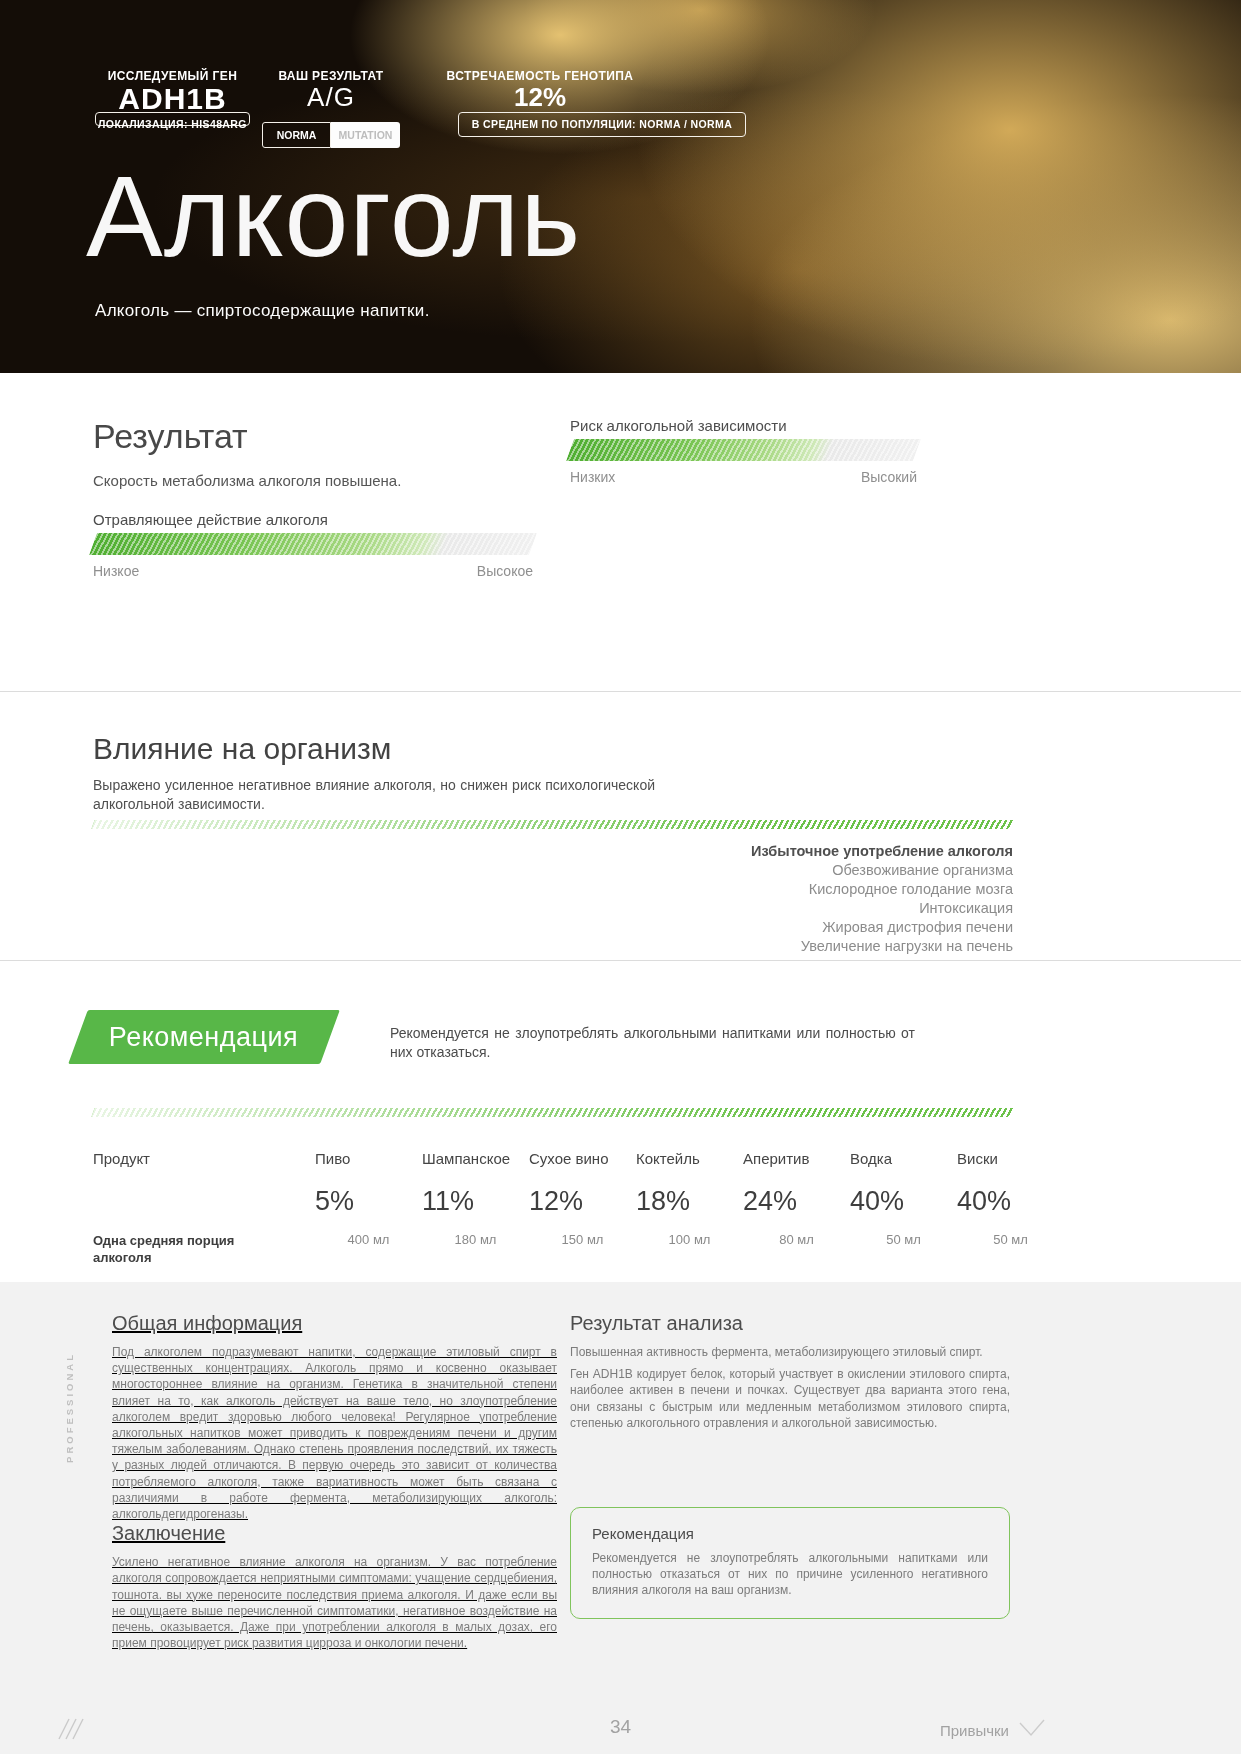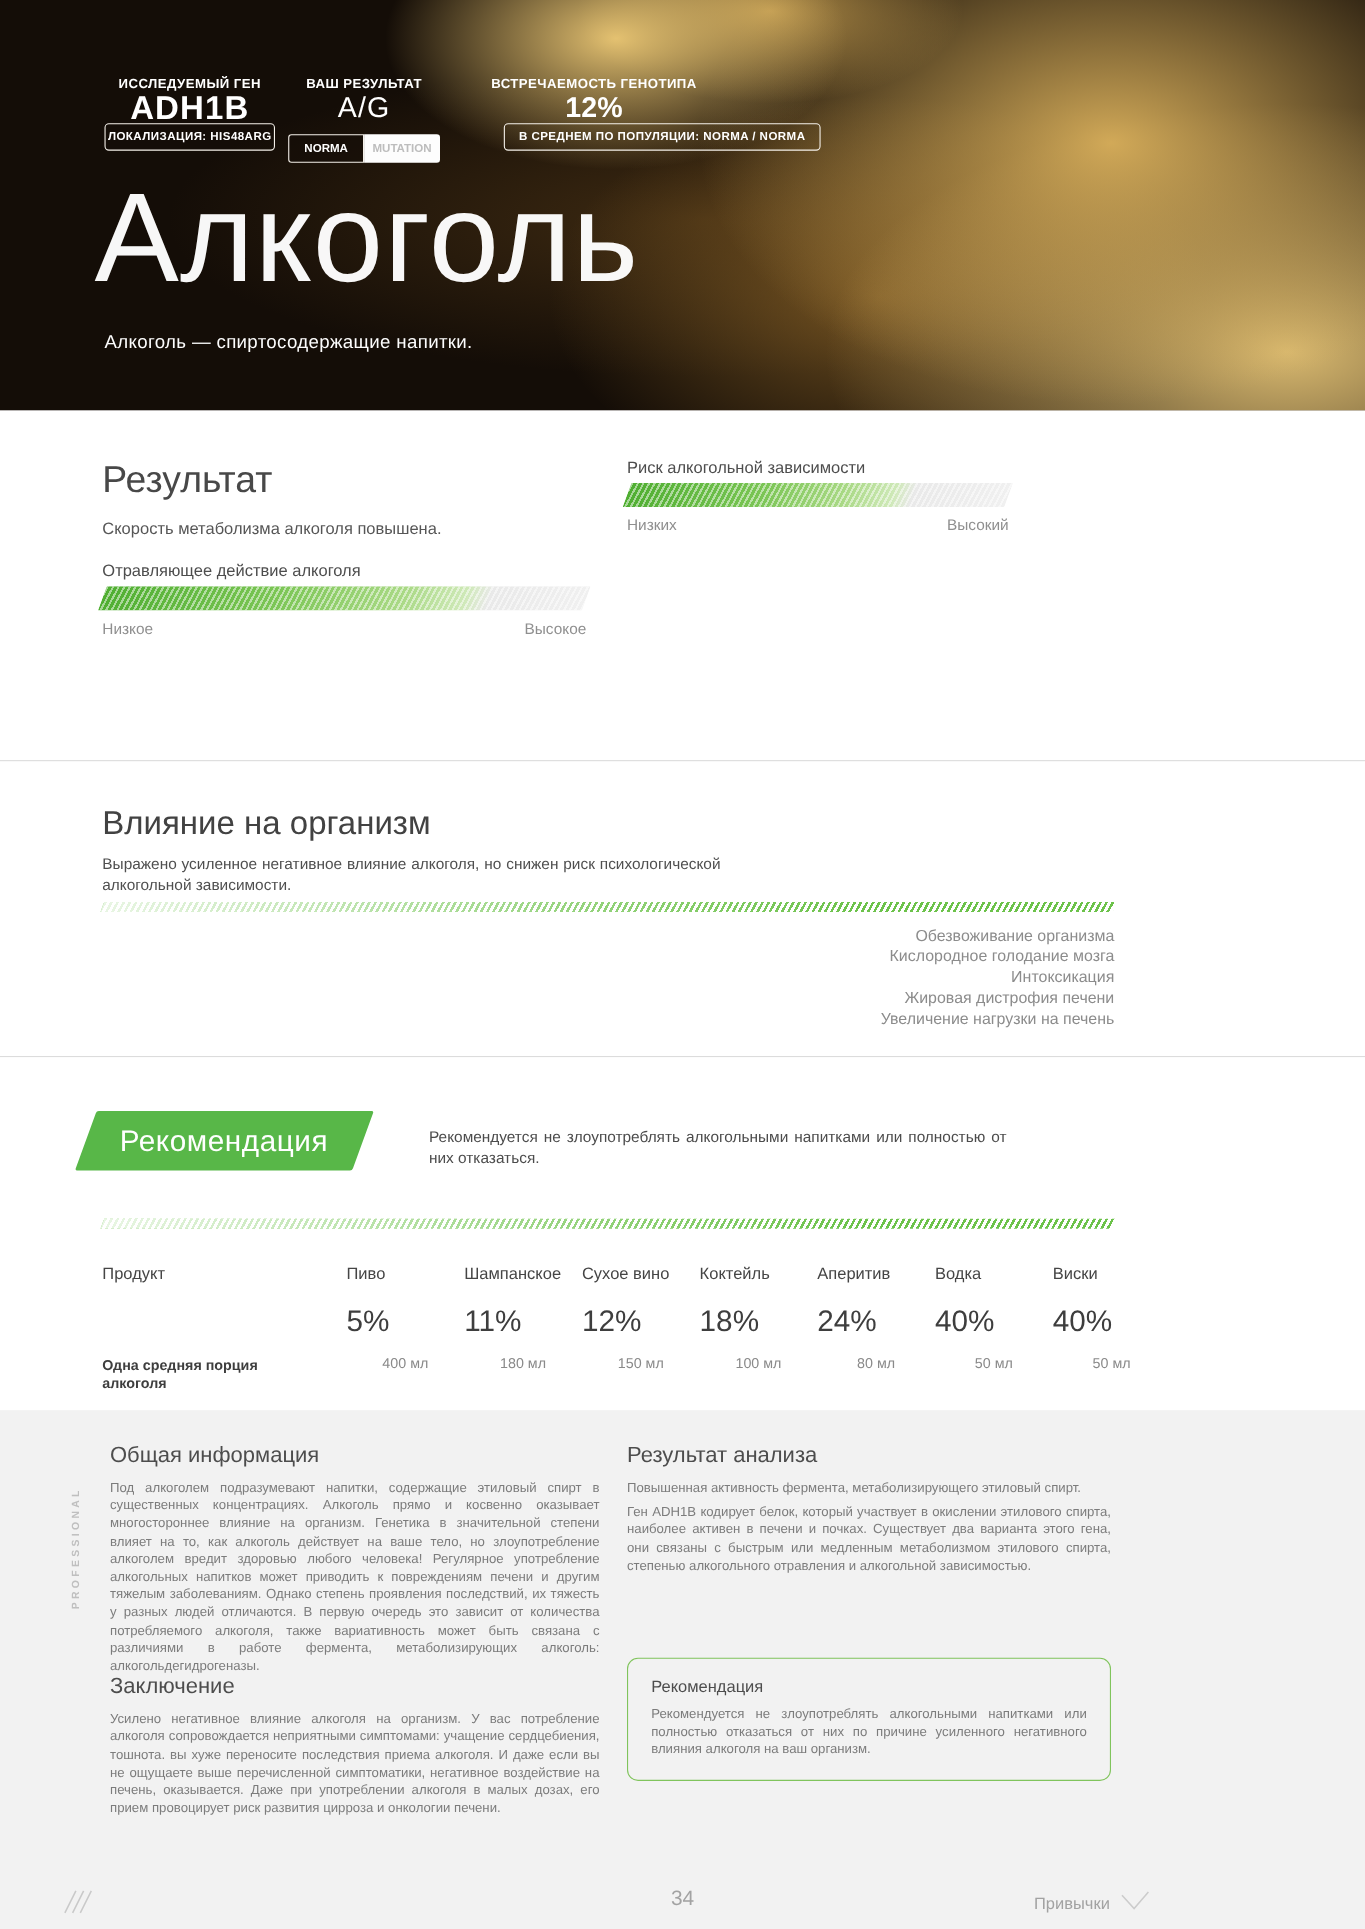--- a/index.html
+++ b/index.html
@@ -21,7 +21,7 @@
   .info-value { position:absolute; top:82px; width:100%; text-align:center; }
   .col-gene { position:absolute; left:95px; width:155px; height:140px; }
   .col-gene .info-value { font-size:30px; font-weight:bold; letter-spacing:1px; }
-  .pill-box { position:absolute; top:112px; left:0; width:100%; height:25px; border:1px solid #f5f1ea; border-radius:4px;
+  .pill-box { position:absolute; top:112px; left:0; width:100%; height:14px; border:1px solid #f5f1ea; border-radius:4px;
               font-size:10.5px; font-weight:bold; letter-spacing:.4px; line-height:23px; text-align:center; }
   .col-result { position:absolute; left:262px; width:138px; height:140px; }
   .col-result .info-value { font-size:26px; font-weight:300; letter-spacing:1px; }

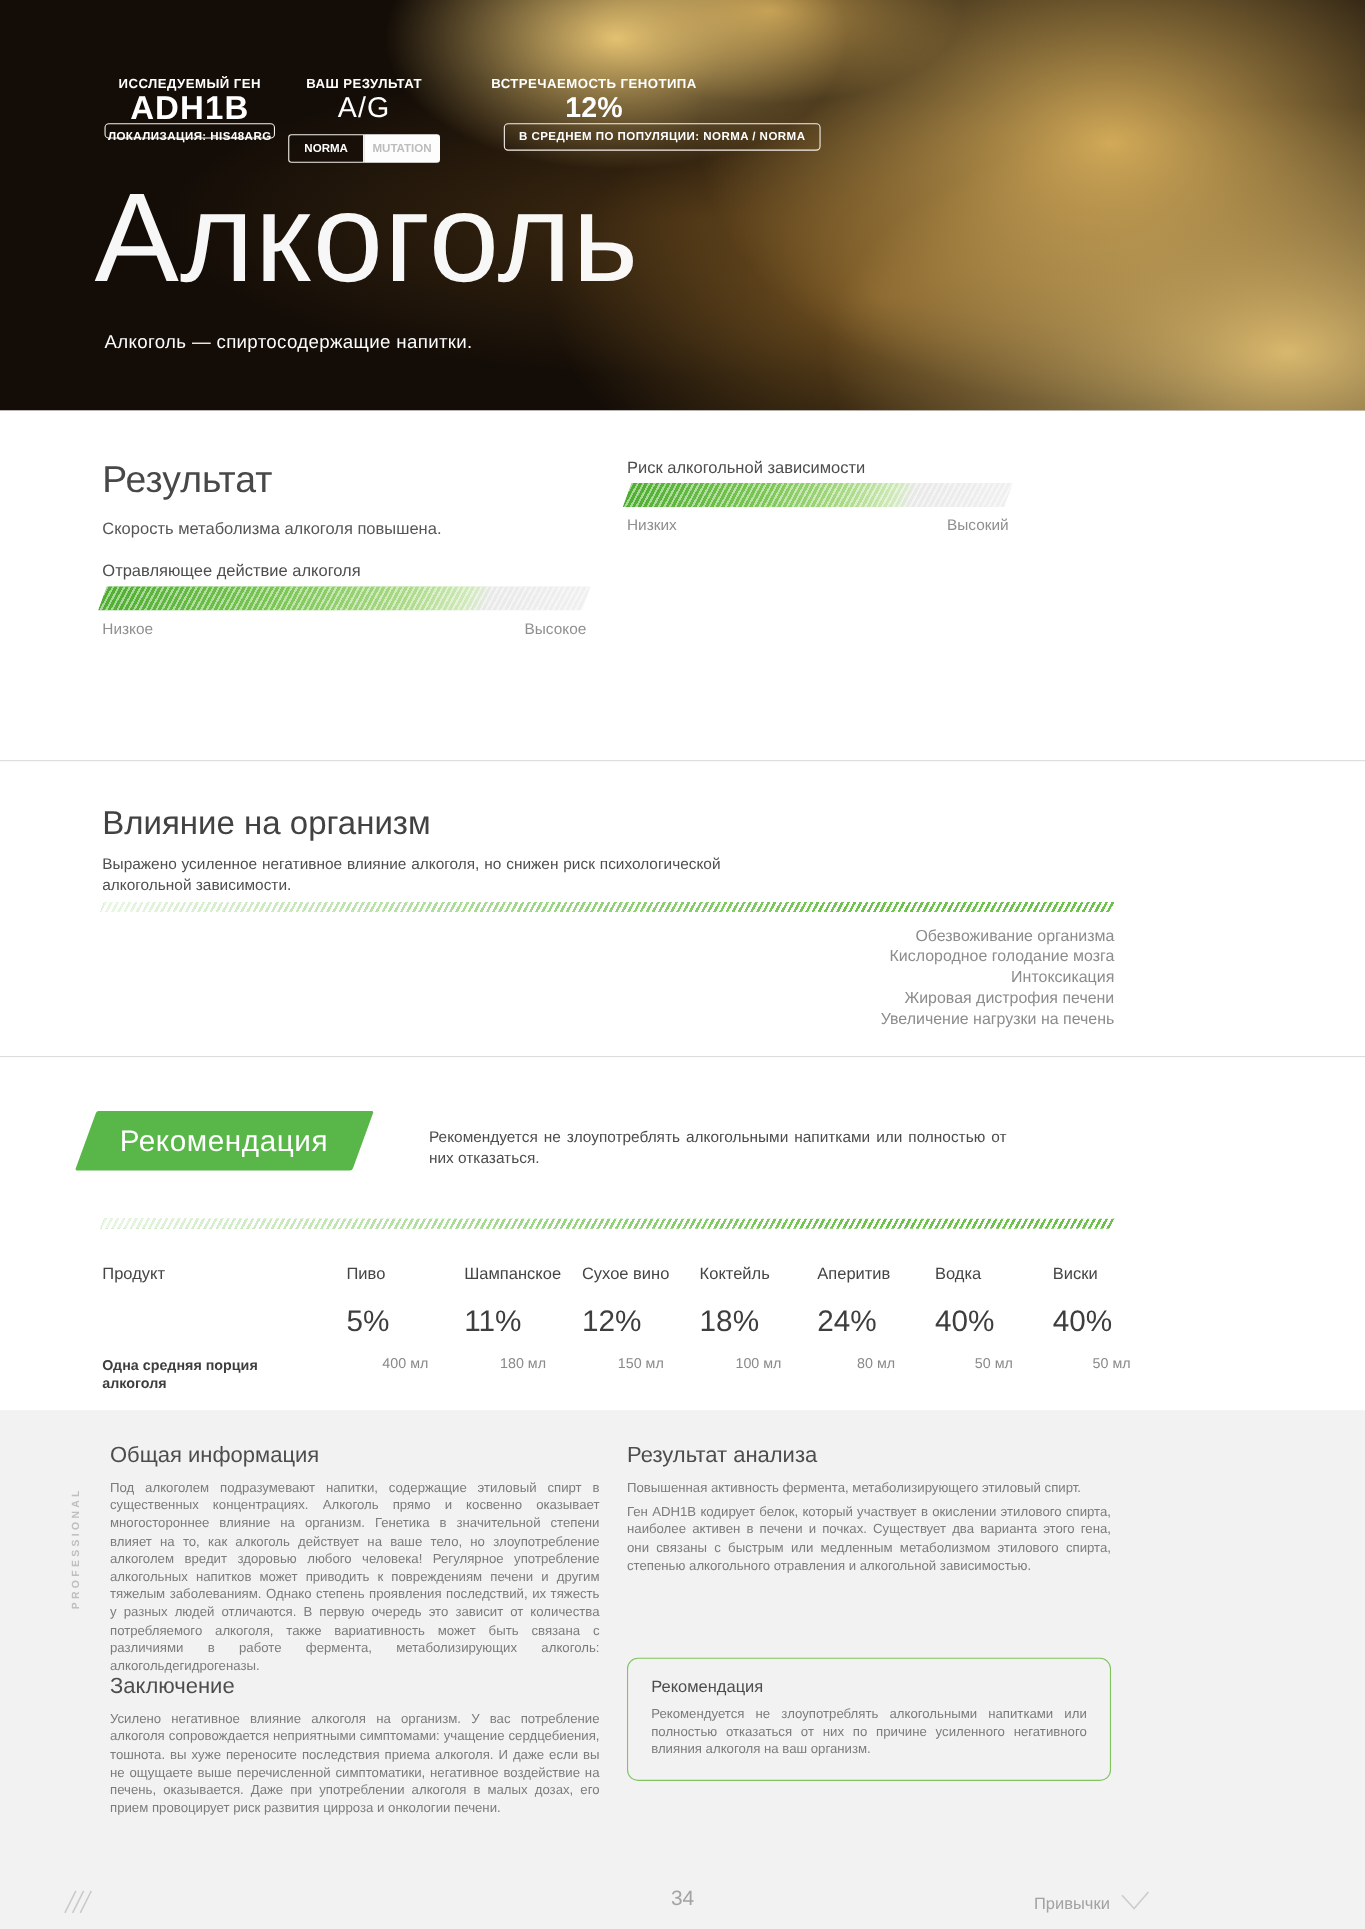--- a/index.html
+++ b/index.html
@@ -169,6 +169,7 @@
     <p class="influence-text">Выражено усиленное негативное влияние алкоголя, но снижен риск психологической алкогольной зависимости.</p>
     <div class="hatch"></div>
     <div class="effects-list">
+      <div class="effect-item main">Избыточное употребление алкоголя</div>
       <div class="effect-item">Обезвоживание организма</div>
       <div class="effect-item">Кислородное голодание мозга</div>
       <div class="effect-item">Интоксикация</div>

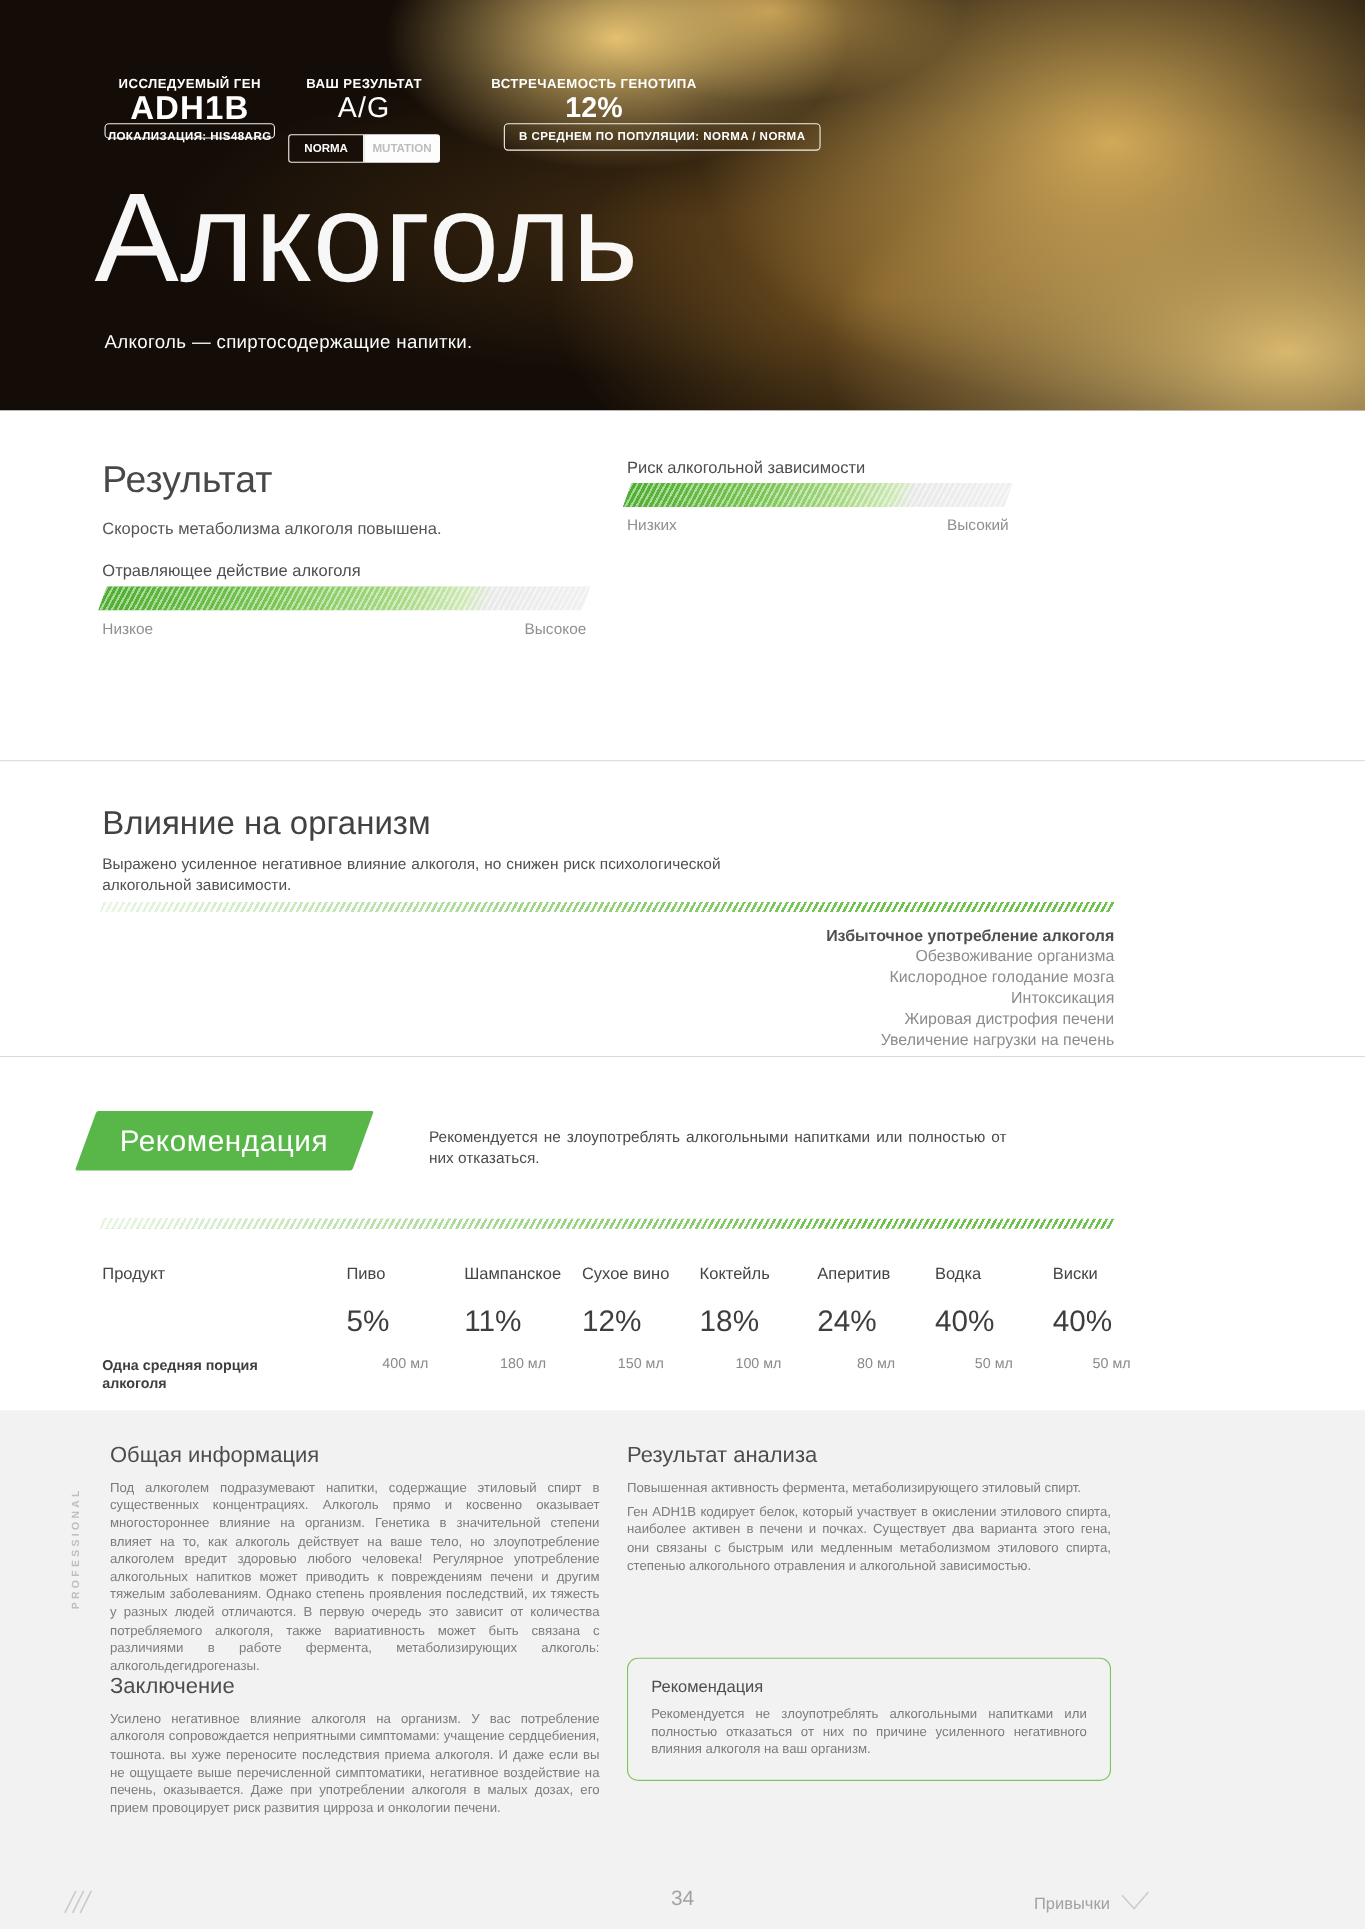--- a/index.html
+++ b/index.html
@@ -91,7 +91,7 @@
   .bottom { position:relative; height:472px; background:#f2f2f2; }
   .professional { position:absolute; left:64px; top:70px; writing-mode:vertical-rl; transform:rotate(180deg);
                   font-size:9.5px; letter-spacing:3px; color:#bfbfbf; font-weight:bold; }
-  .col-left  { position:absolute; left:100px;  top:30px; width:445px; }
+  .col-left  { position:absolute; left:112px;  top:30px; width:445px;text-decoration:underline; }
   .col-right { position:absolute; left:570px; top:30px; width:440px; }
   .b-heading { font-size:20px; font-weight:400; color:#4d4d4d; margin-bottom:9px; }
   .b-text { font-size:12px; line-height:16.2px; color:#7c7c7c; text-align:justify; }

